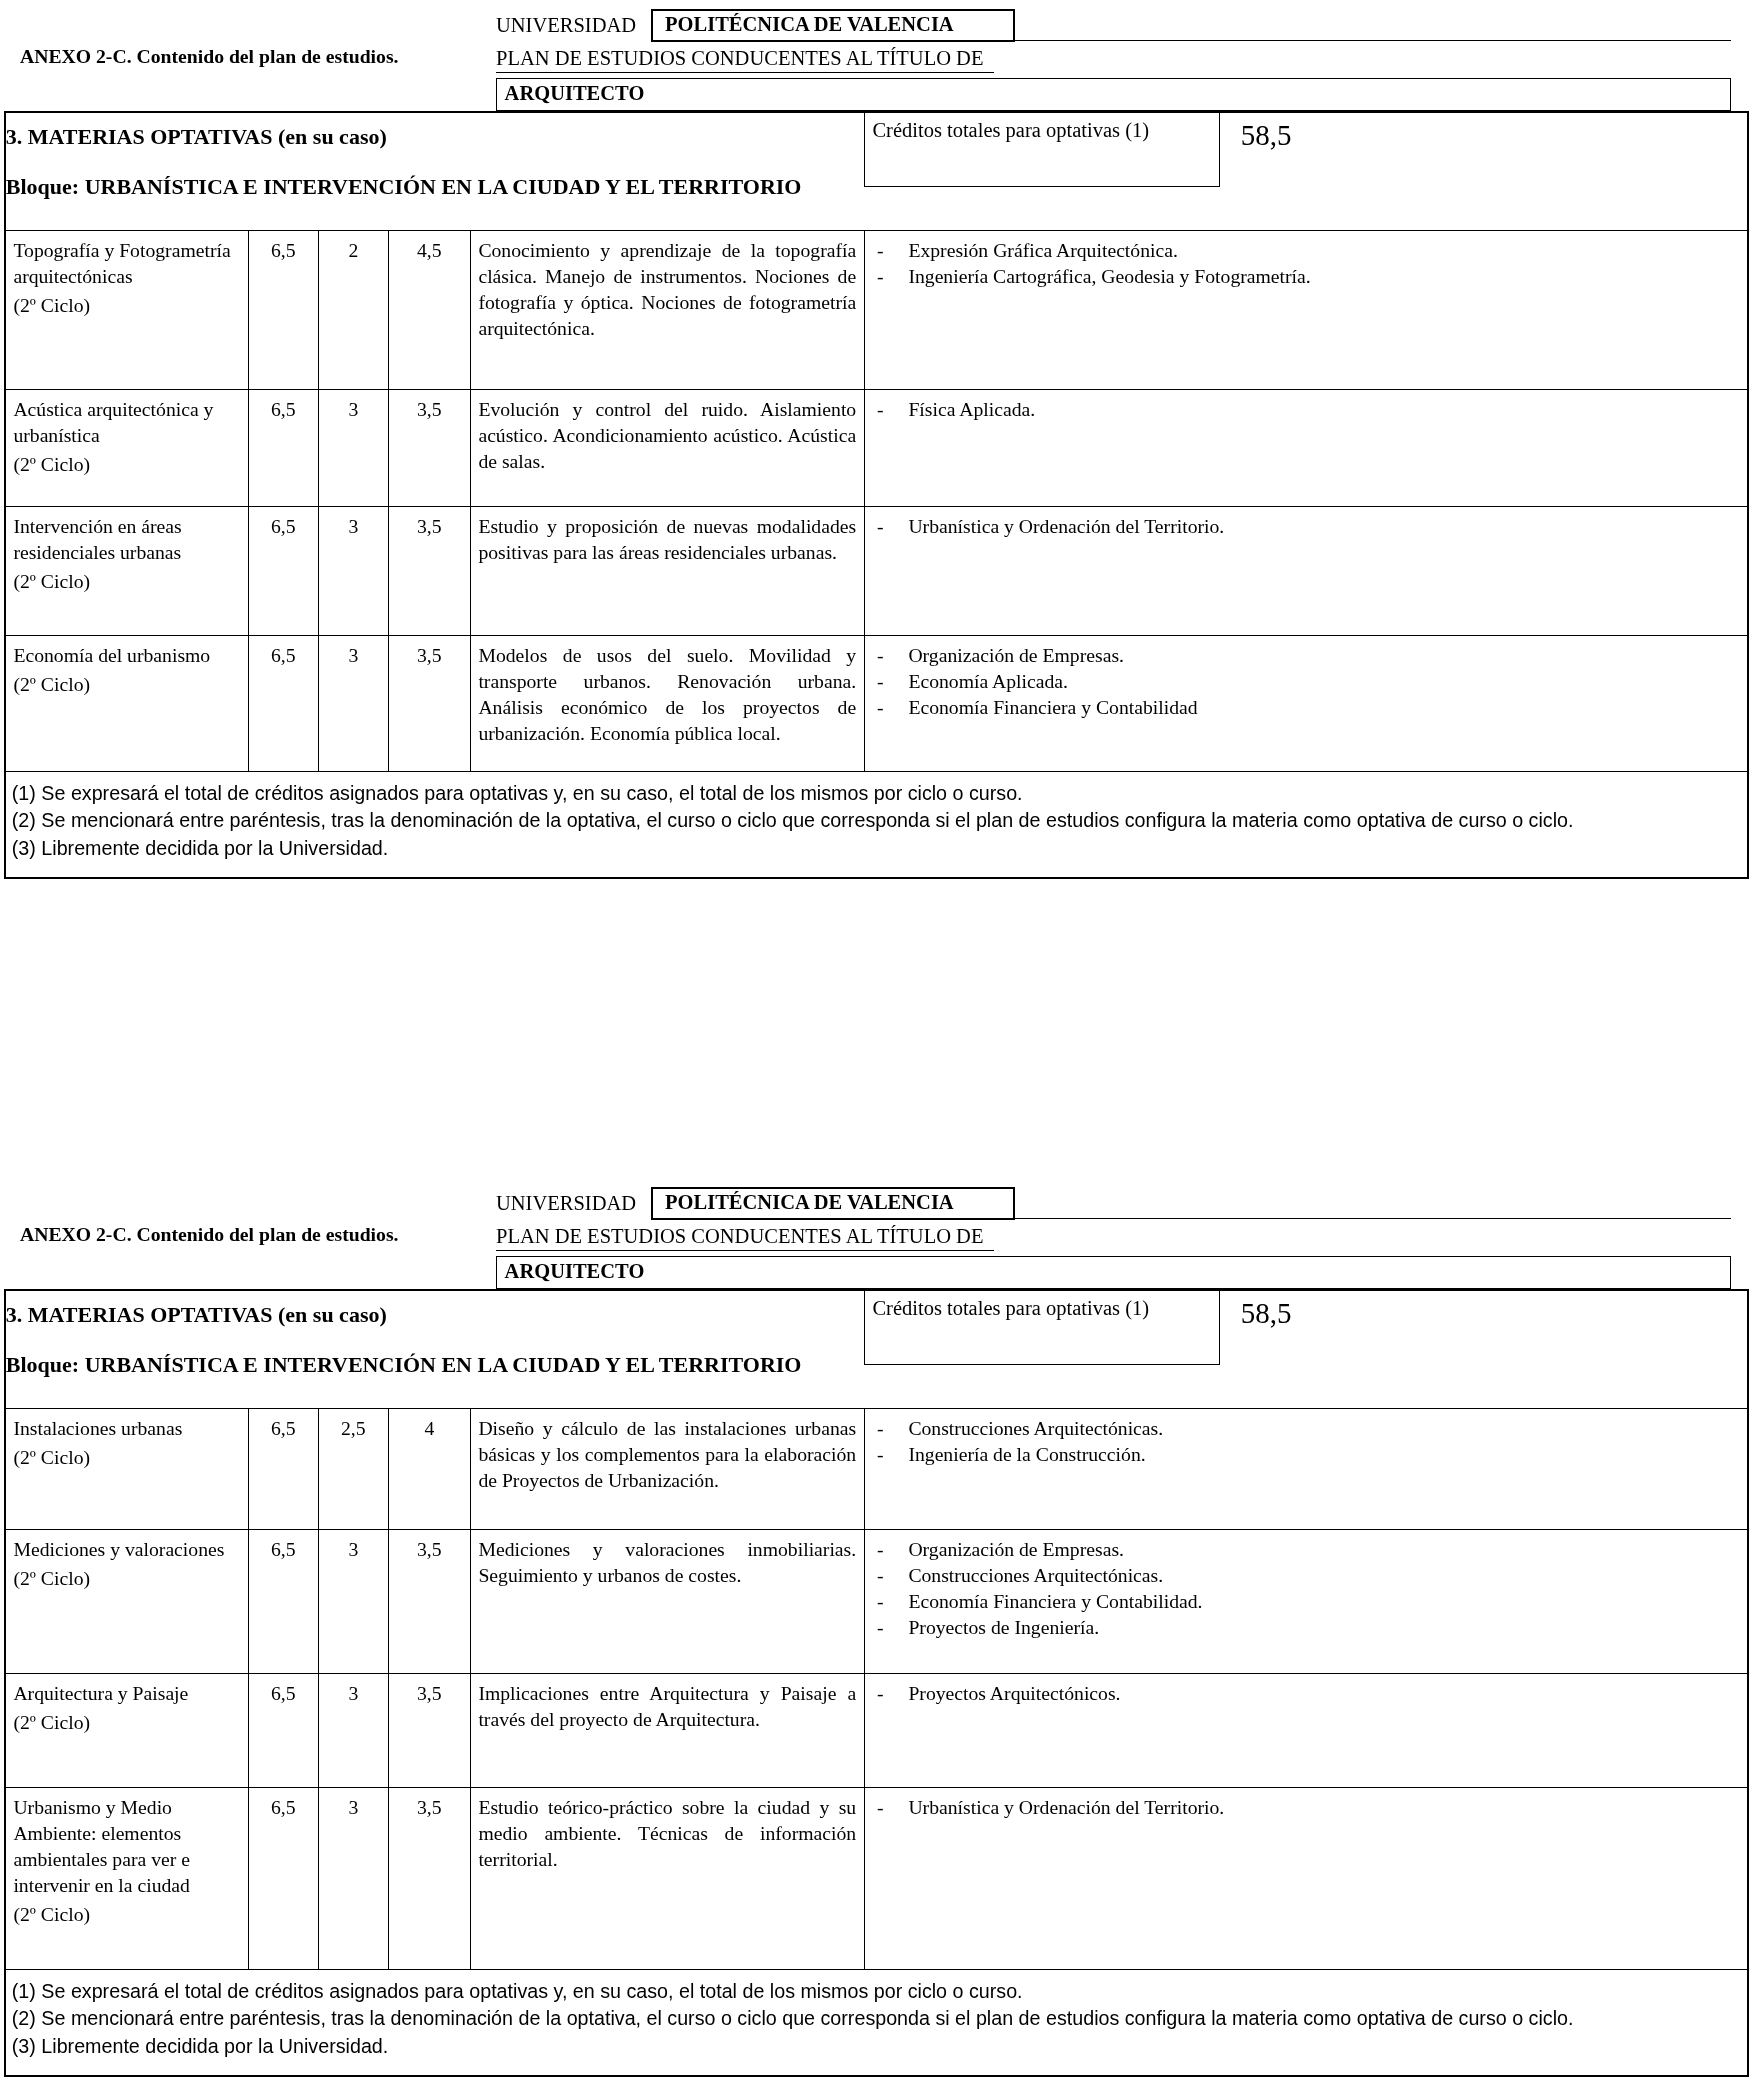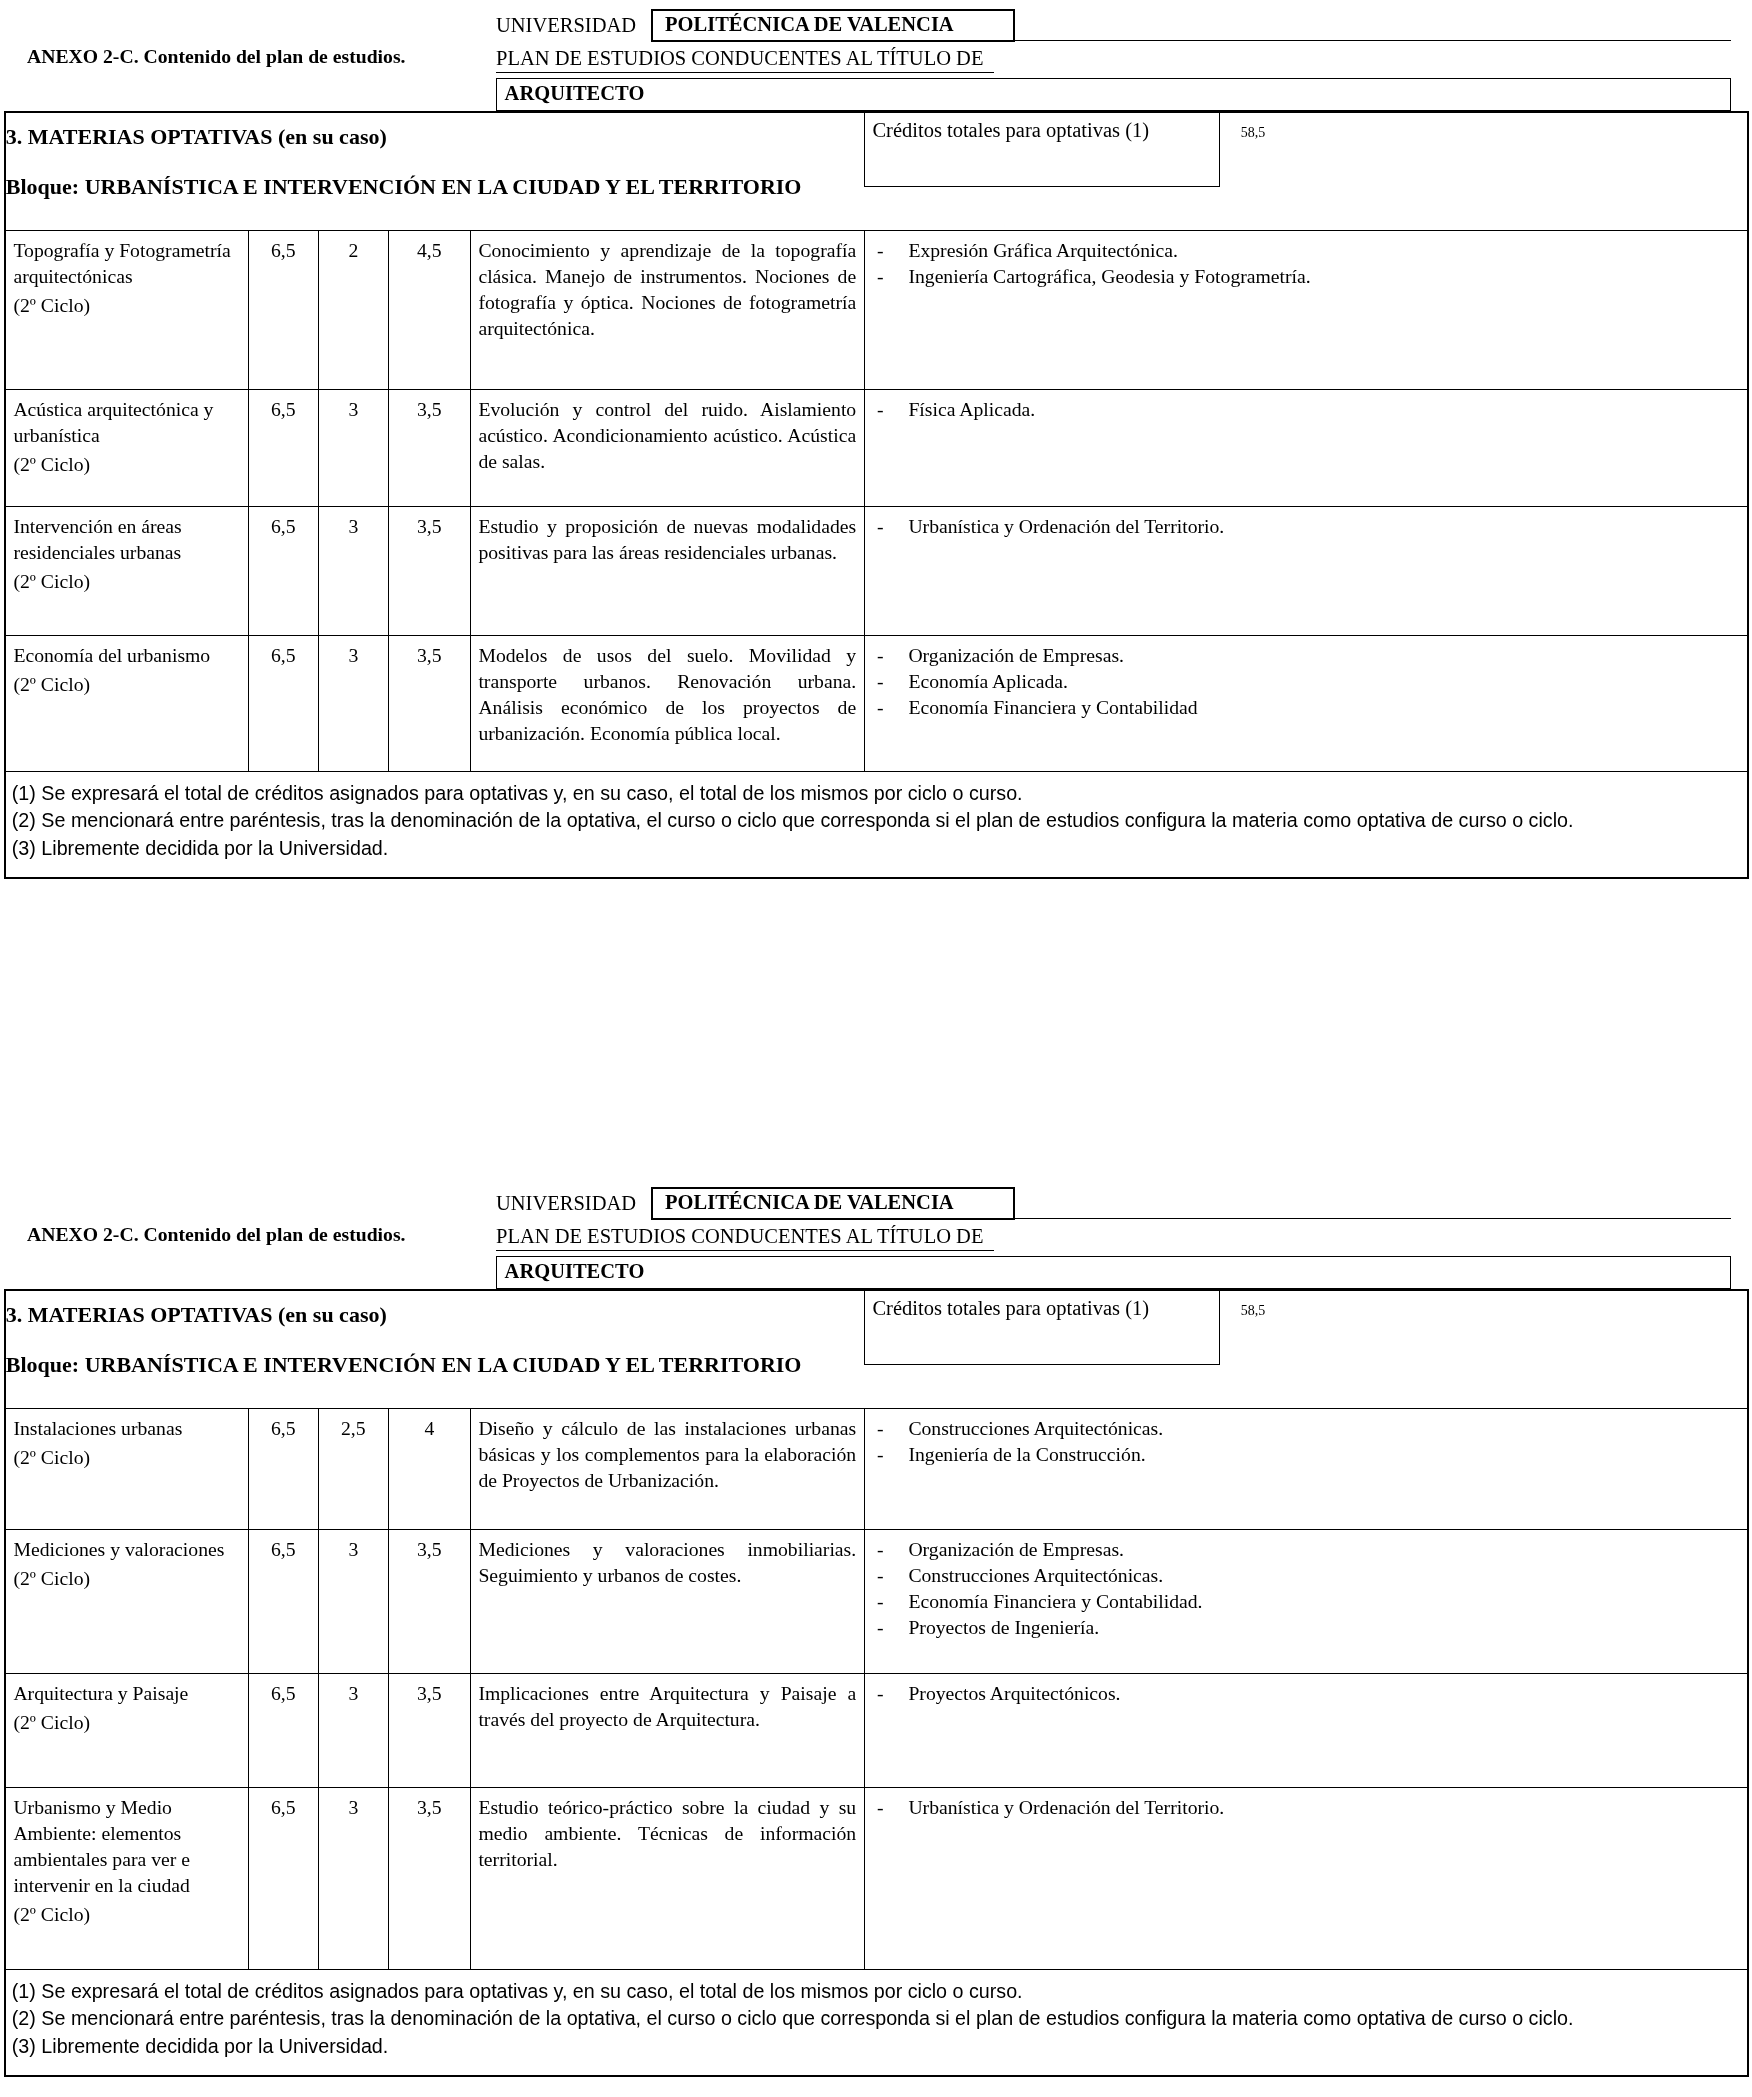--- a/index.html
+++ b/index.html
@@ -14,7 +14,7 @@
 
   
   .doc-header { position:relative; height:105px; }
-  .annex { position:absolute; left:27px; top:39px; font-weight:bold; font-size:19.7px; }
+  .annex { position:absolute; left:20px; top:39px; font-weight:bold; font-size:19.7px; }
   .hdr-right { position:absolute; left:496px; right:22px; top:3px; }
   .hdr-row1 { display:flex; align-items:stretch; }
   .univ-label { font-size:20.5px; padding:4.5px 15px 0 0; white-space:nowrap; }

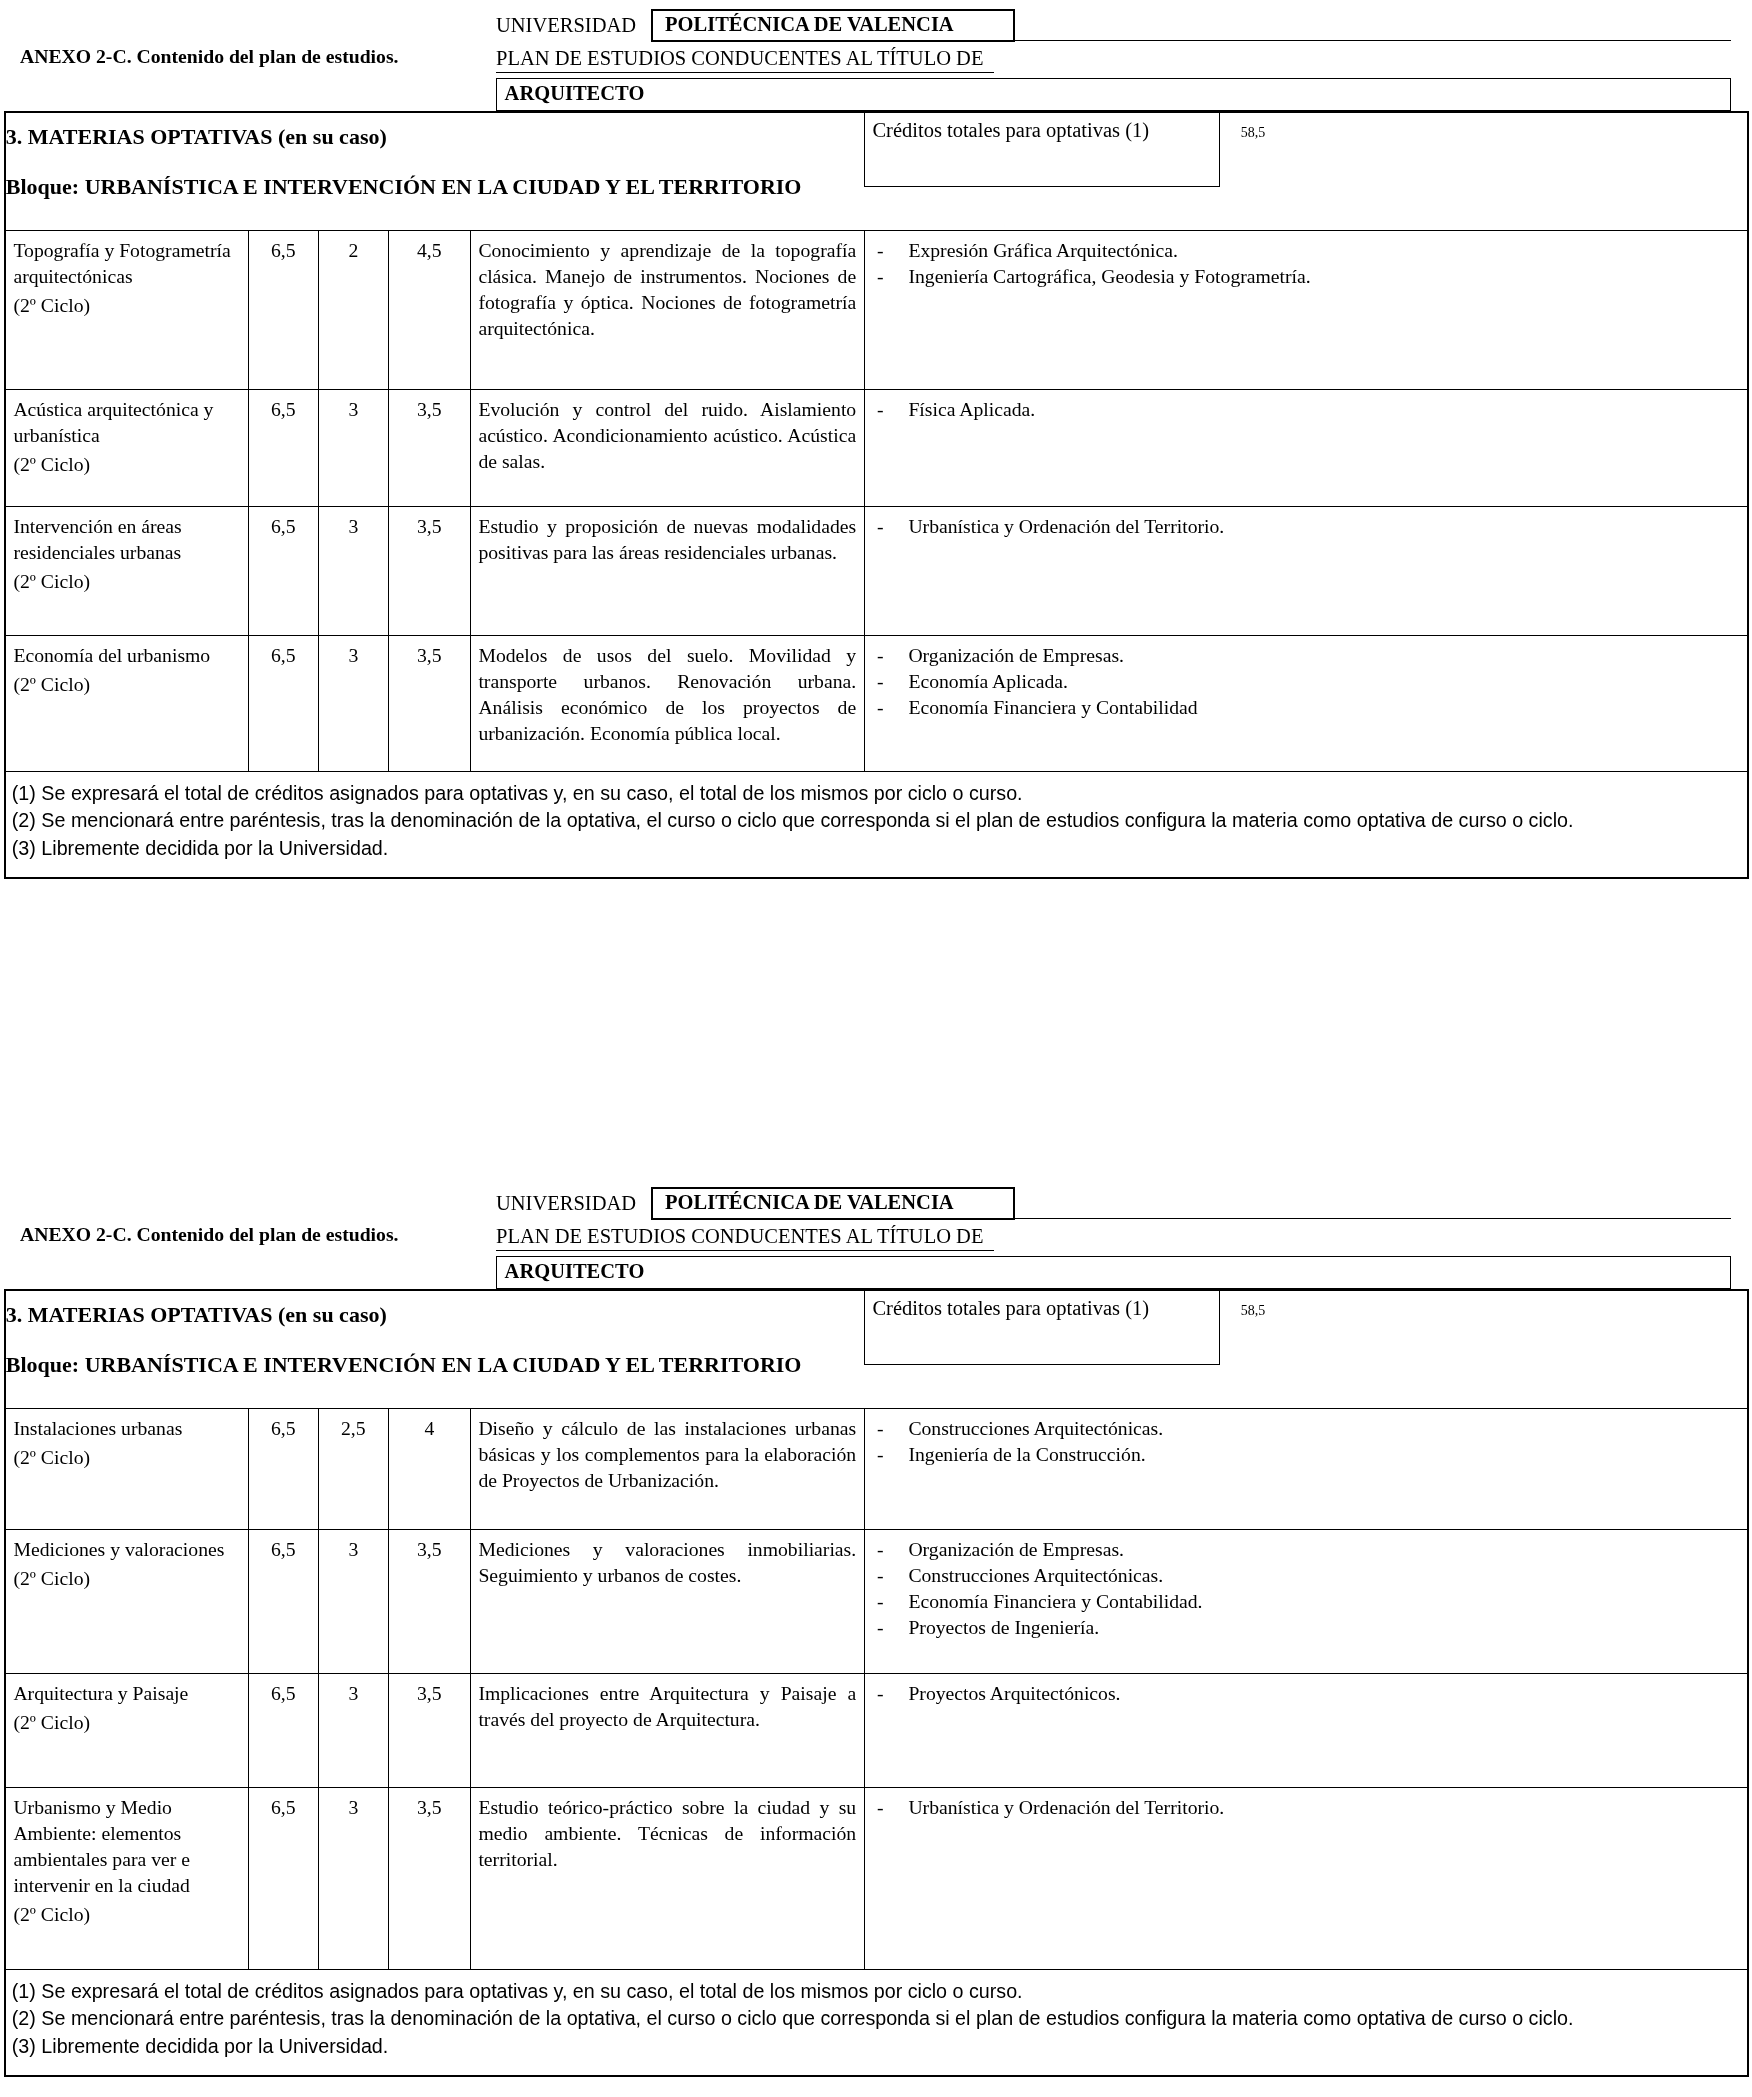--- a/index.html
+++ b/index.html
@@ -34,7 +34,7 @@
     border-left:1.5px solid #000; border-right:1.5px solid #000; border-bottom:1.5px solid #000;
     align-self:start; width:100%; min-height:74px; padding:6px 7.6px; font-size:20.5px;
   }
-  .credits-val { font-size:14px; padding:12px 0 0 21px; }
+  .credits-val { font-size:29px; padding:6px 0 0 21px; }
 
   .trow { display:grid; grid-template-columns:242px 70px 70px 82px 394px 1fr; border-top:1.5px solid #000; }
   .trow > div { border-left:1.5px solid #000; padding:6px 7.6px; font-size:19.7px; line-height:26px; }

